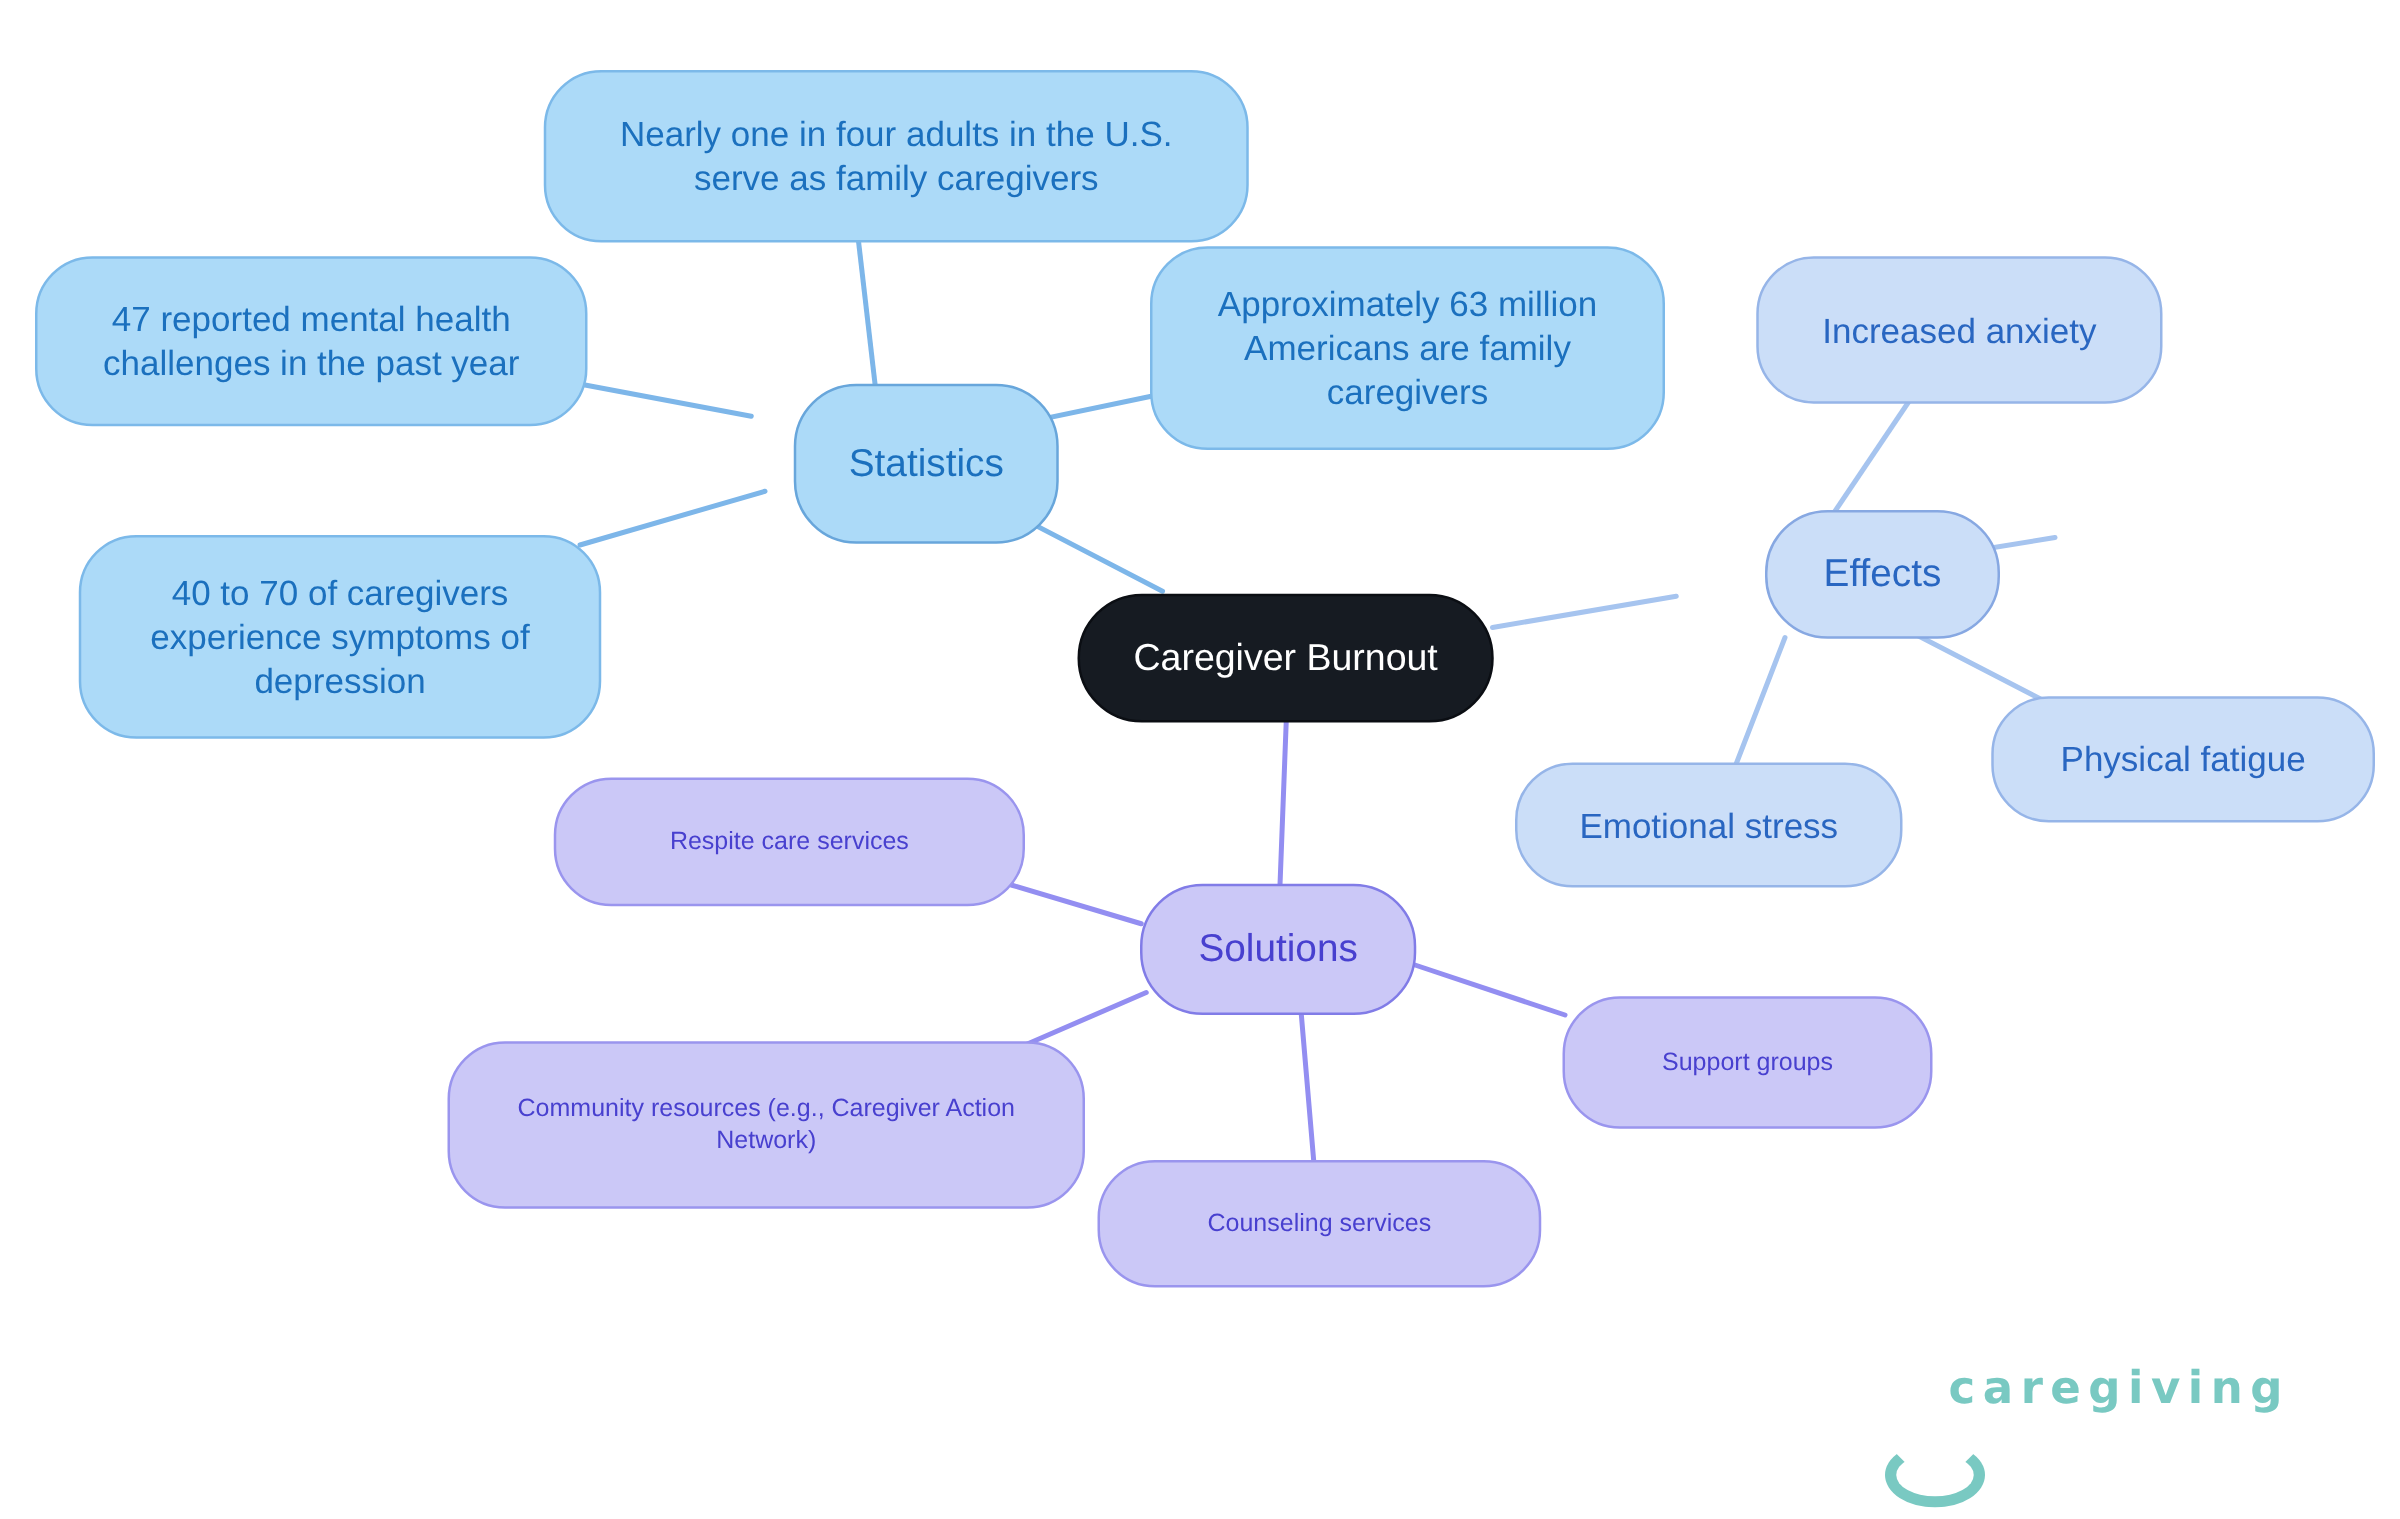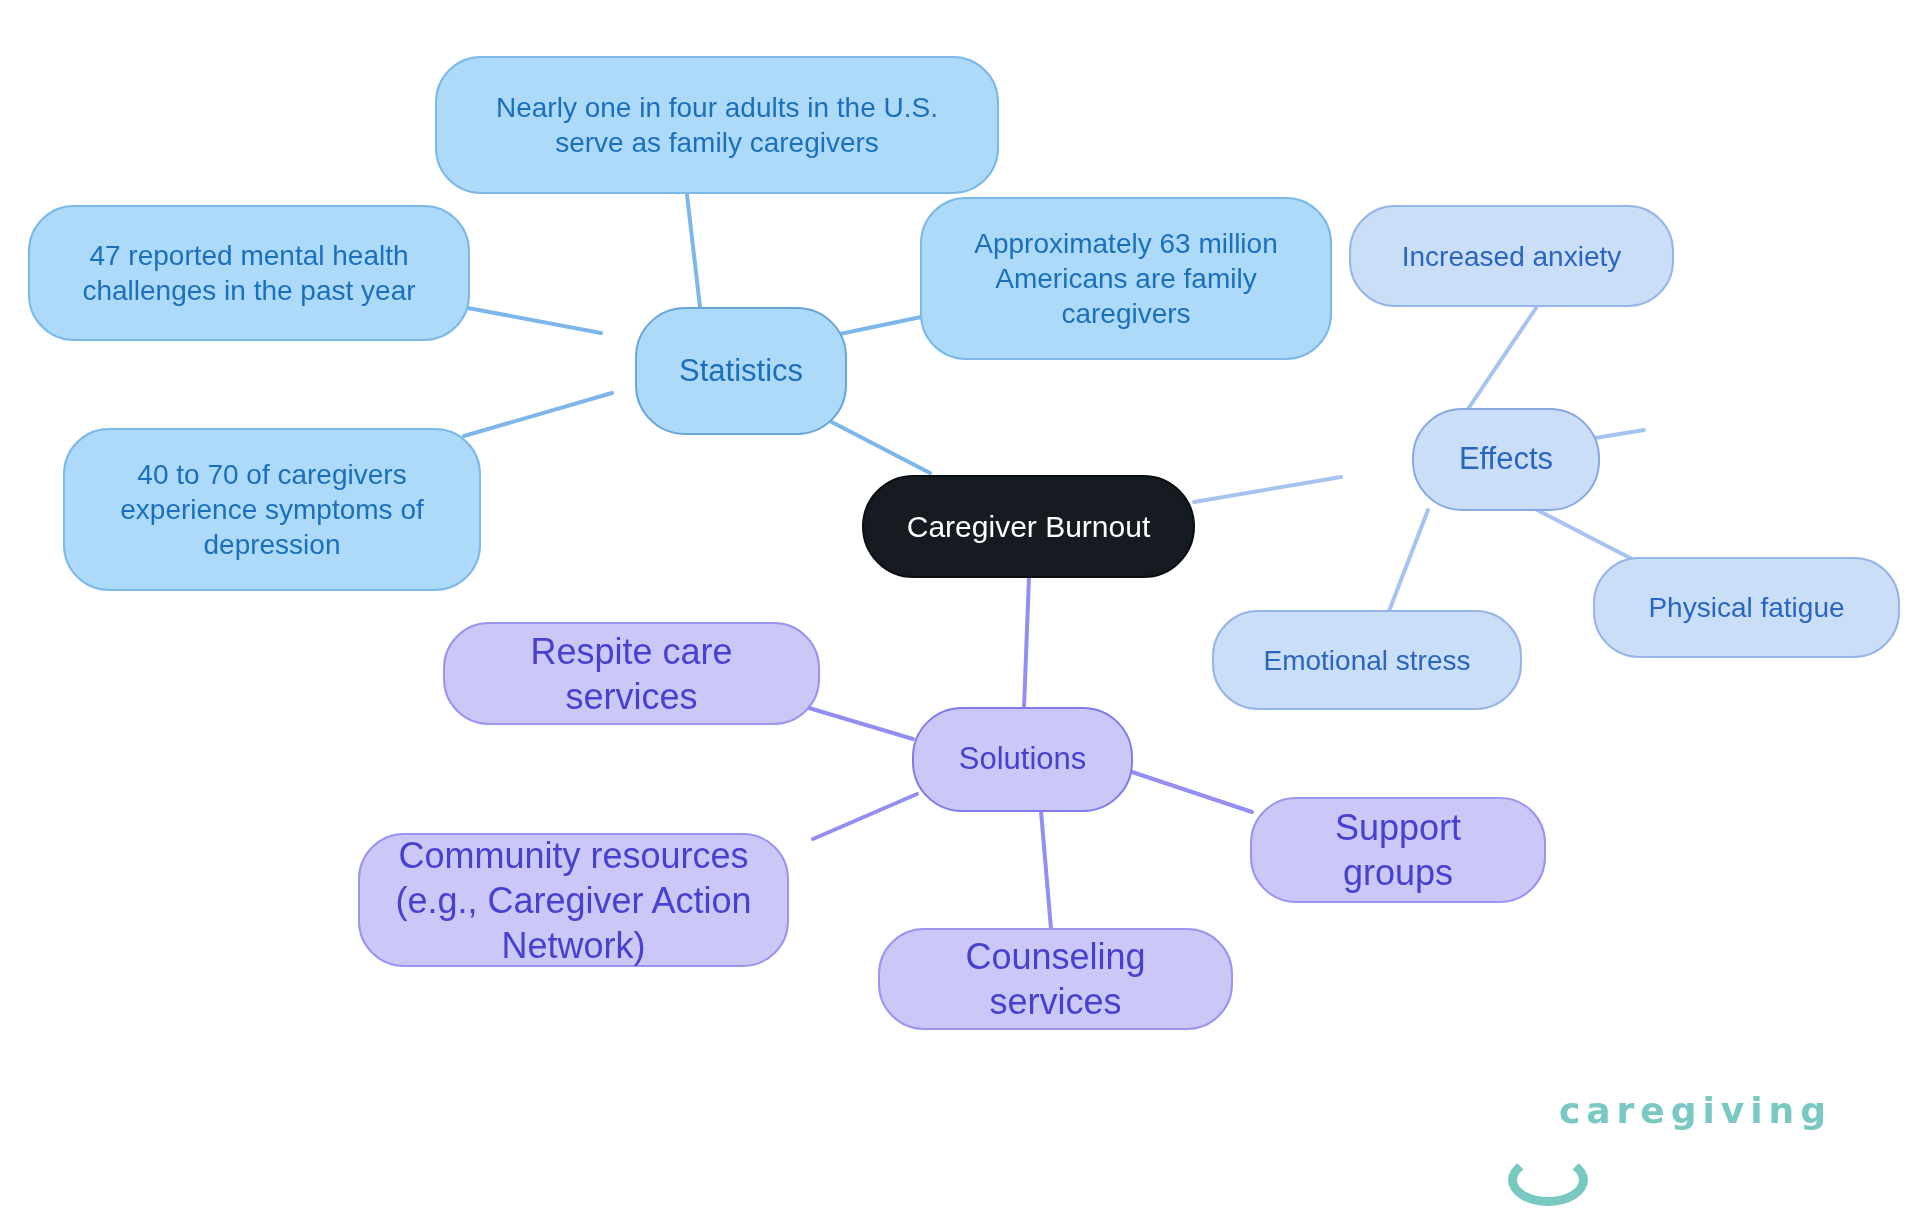--- a/index.html
+++ b/index.html
@@ -100,7 +100,7 @@
   <div class="node eff parent" style="left:1412px;top:408px;width:188px;height:103px">
     <span>Effects</span>
   </div>
-  <div class="node eff" style="left:1349px;top:205px;width:325px;height:102px">
+  <div class="node eff" style="left:1405px;top:205px;width:325px;height:118px">
     <span>Increased anxiety</span>
   </div>
   <div class="node eff" style="left:1593px;top:557px;width:307px;height:101px">

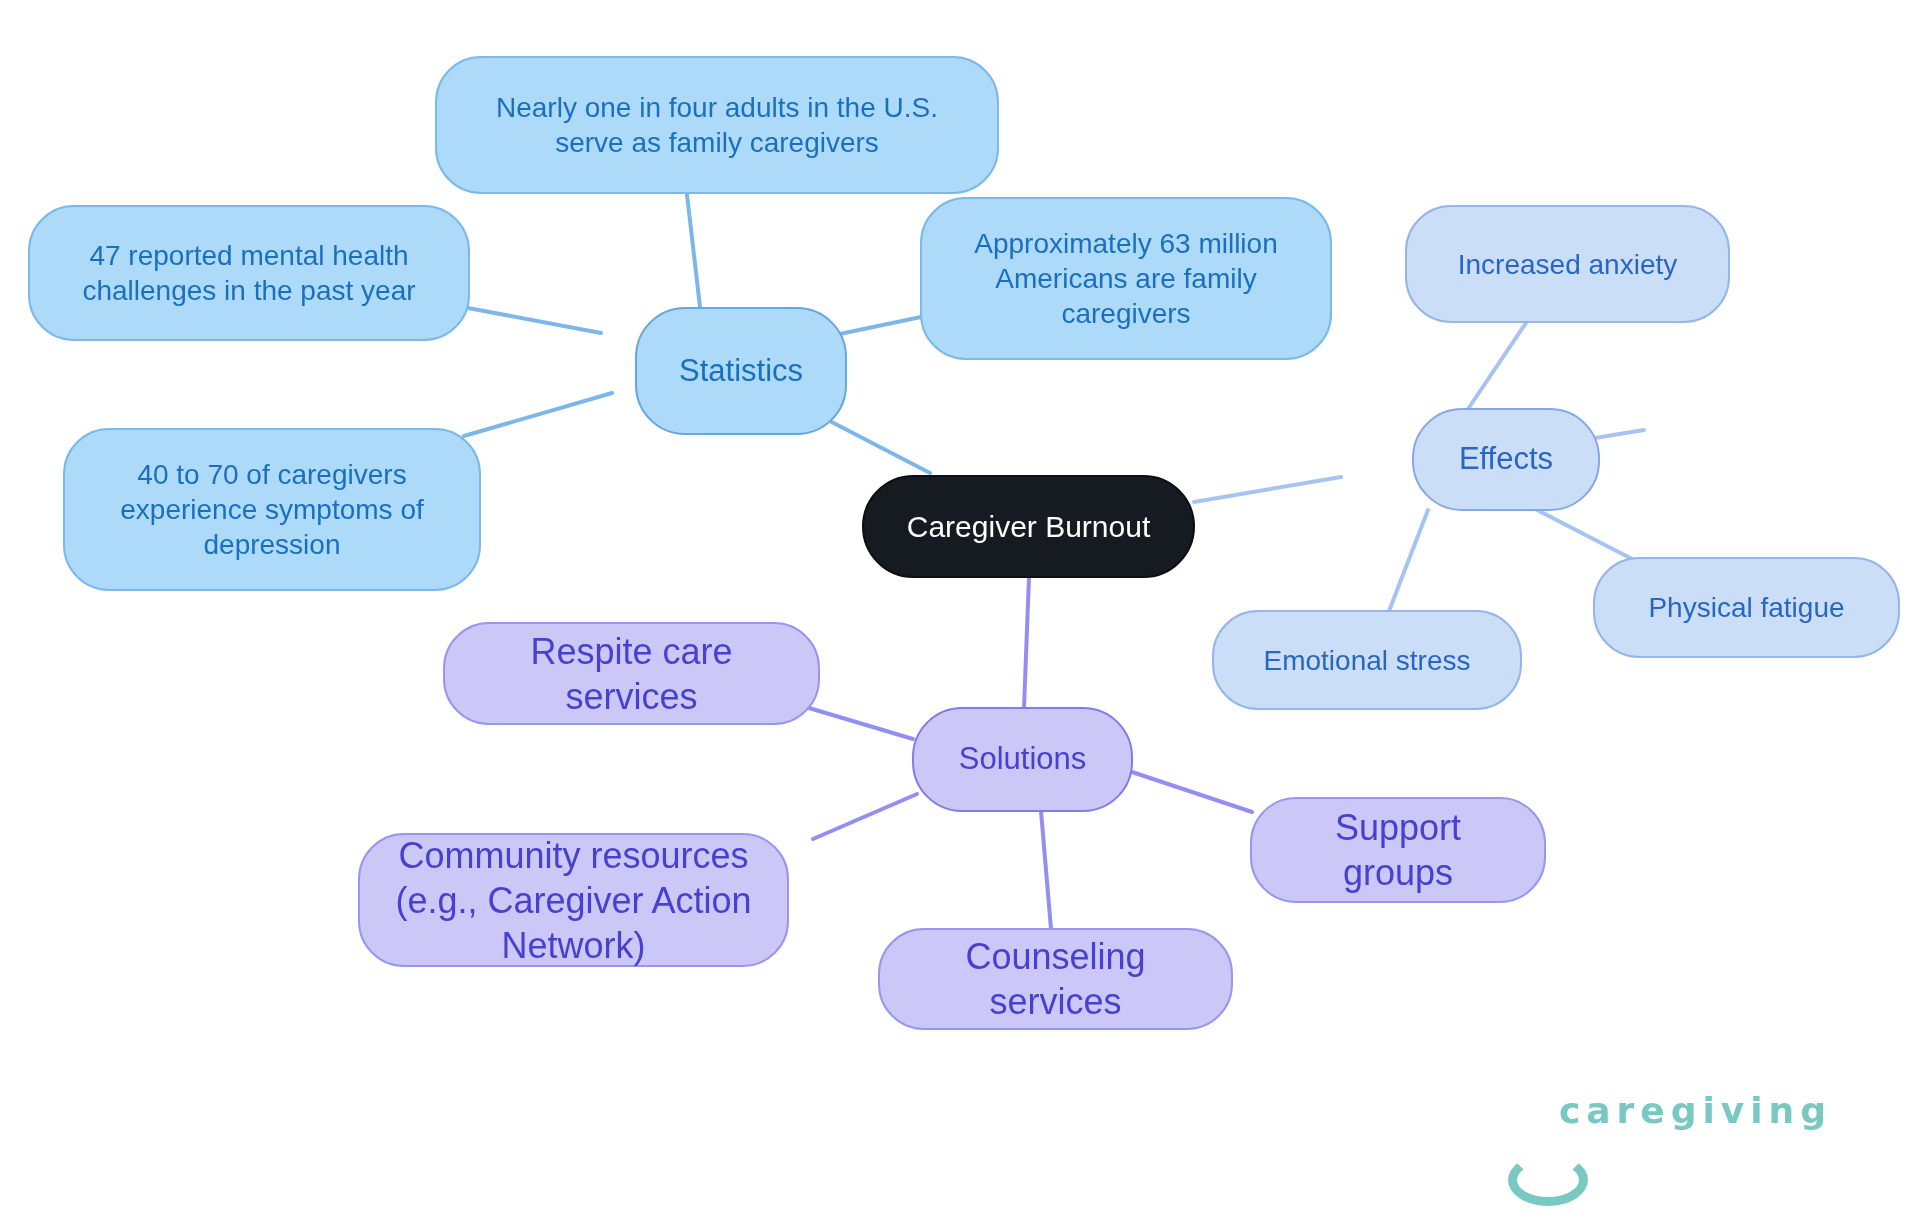--- a/index.html
+++ b/index.html
@@ -31,7 +31,7 @@
   .node.stat.parent{border-color:var(--stat-parent-border); font-size:31px; border-radius:50px;}
   .node.eff{background:var(--eff-fill); border-color:var(--eff-border); color:var(--eff-text); font-size:28px;}
   .node.eff.parent{border-color:var(--eff-parent-border); font-size:31px; border-radius:50px;}
-  .node.sol{background:var(--sol-fill); border-color:var(--sol-border); color:var(--sol-text); font-size:36px;}
+  .node.sol{background:var(--sol-fill); border-color:var(--sol-border); color:var(--sol-text); font-size:20px;}
   .node.sol.parent{border-color:var(--sol-parent-border); font-size:31px; border-radius:50px;}
   .node.central{
     background:var(--central-fill); border-color:#0B0E13; color:var(--central-text);

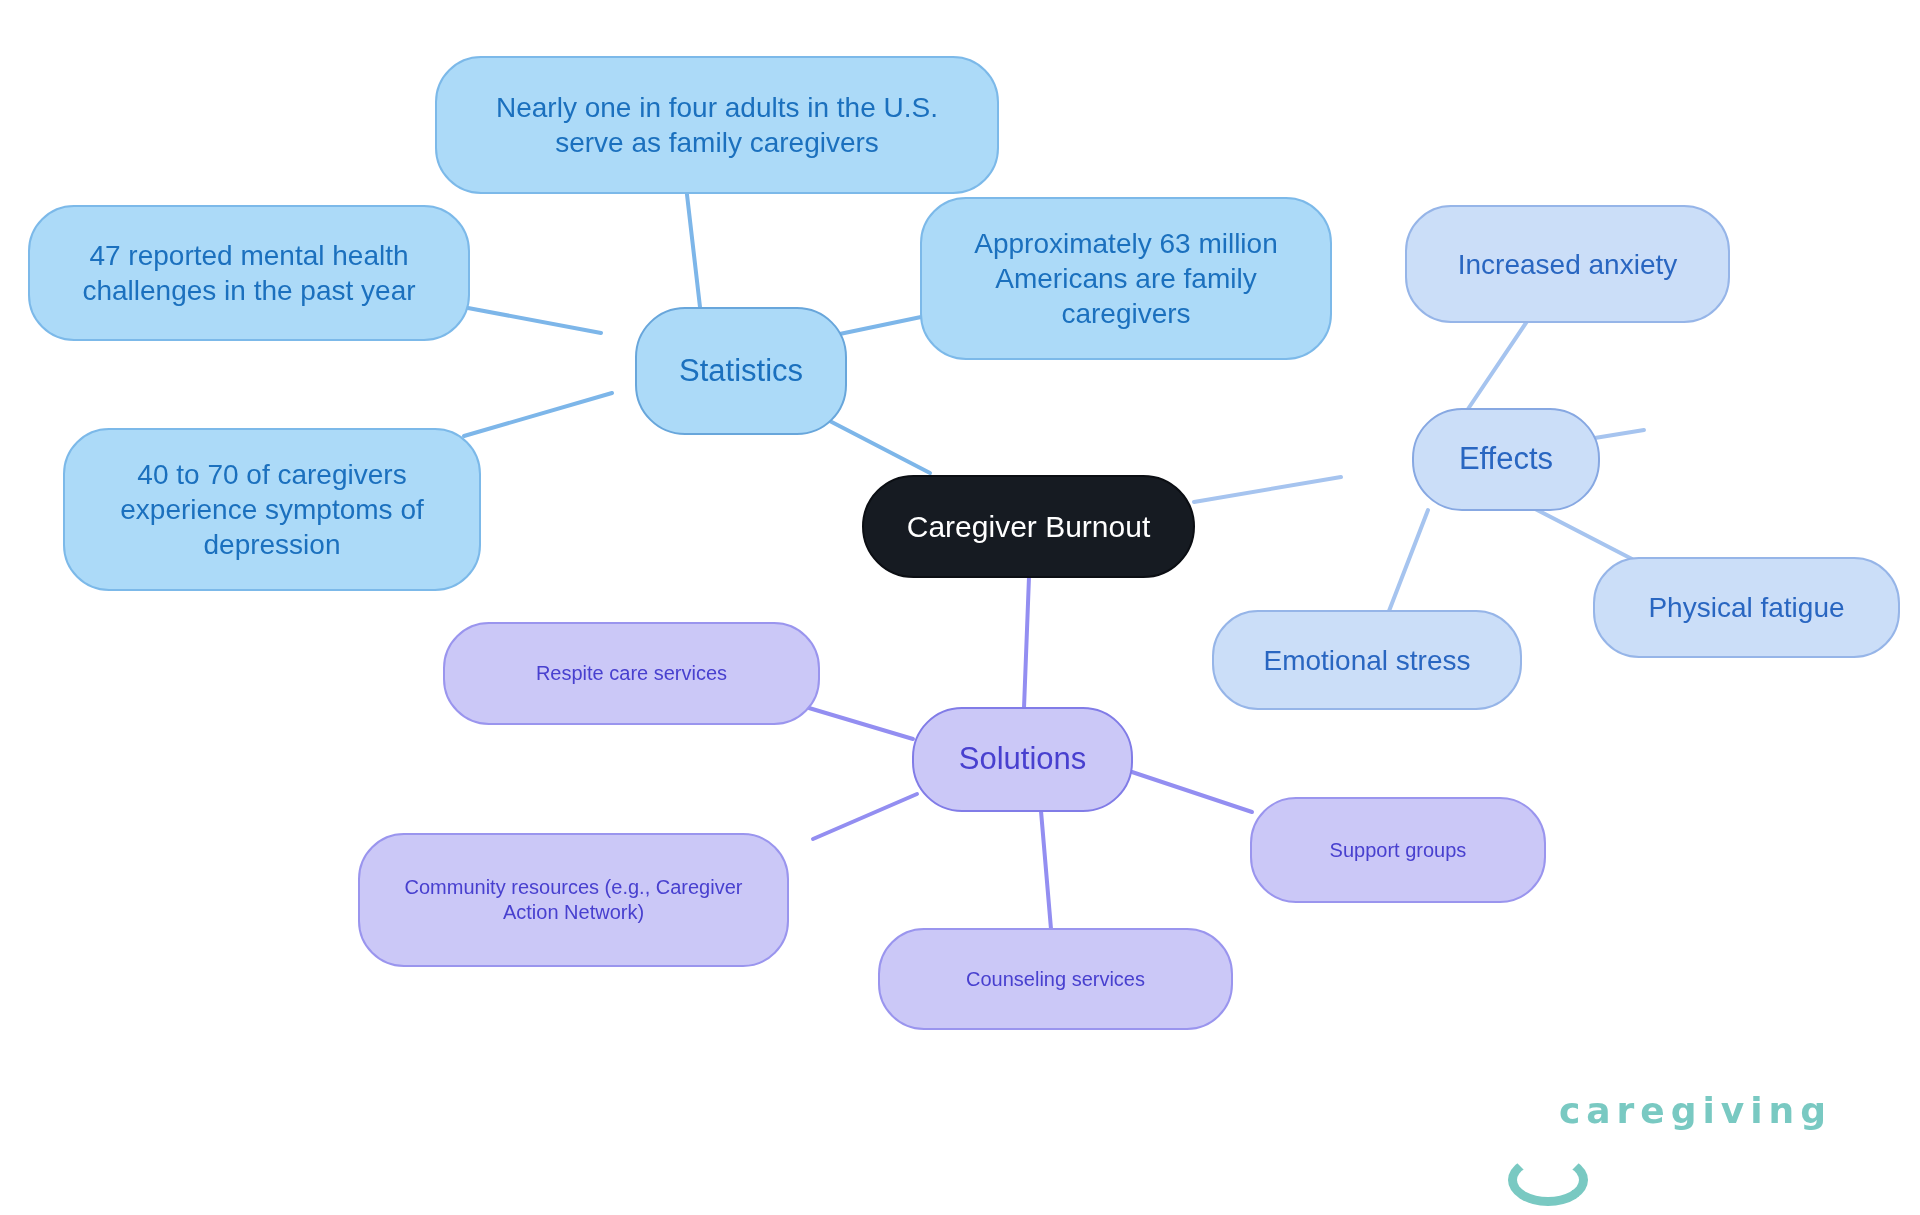--- a/index.html
+++ b/index.html
@@ -116,7 +116,7 @@
   <div class="node sol" style="left:443px;top:622px;width:377px;height:103px">
     <span>Respite care services</span>
   </div>
-  <div class="node sol" style="left:358px;top:833px;width:431px;height:134px">
+  <div class="node sol" style="left:358px;top:833px;width:510px;height:134px">
     <span>Community resources (e.g., Caregiver Action Network)</span>
   </div>
   <div class="node sol" style="left:1250px;top:797px;width:296px;height:106px">

